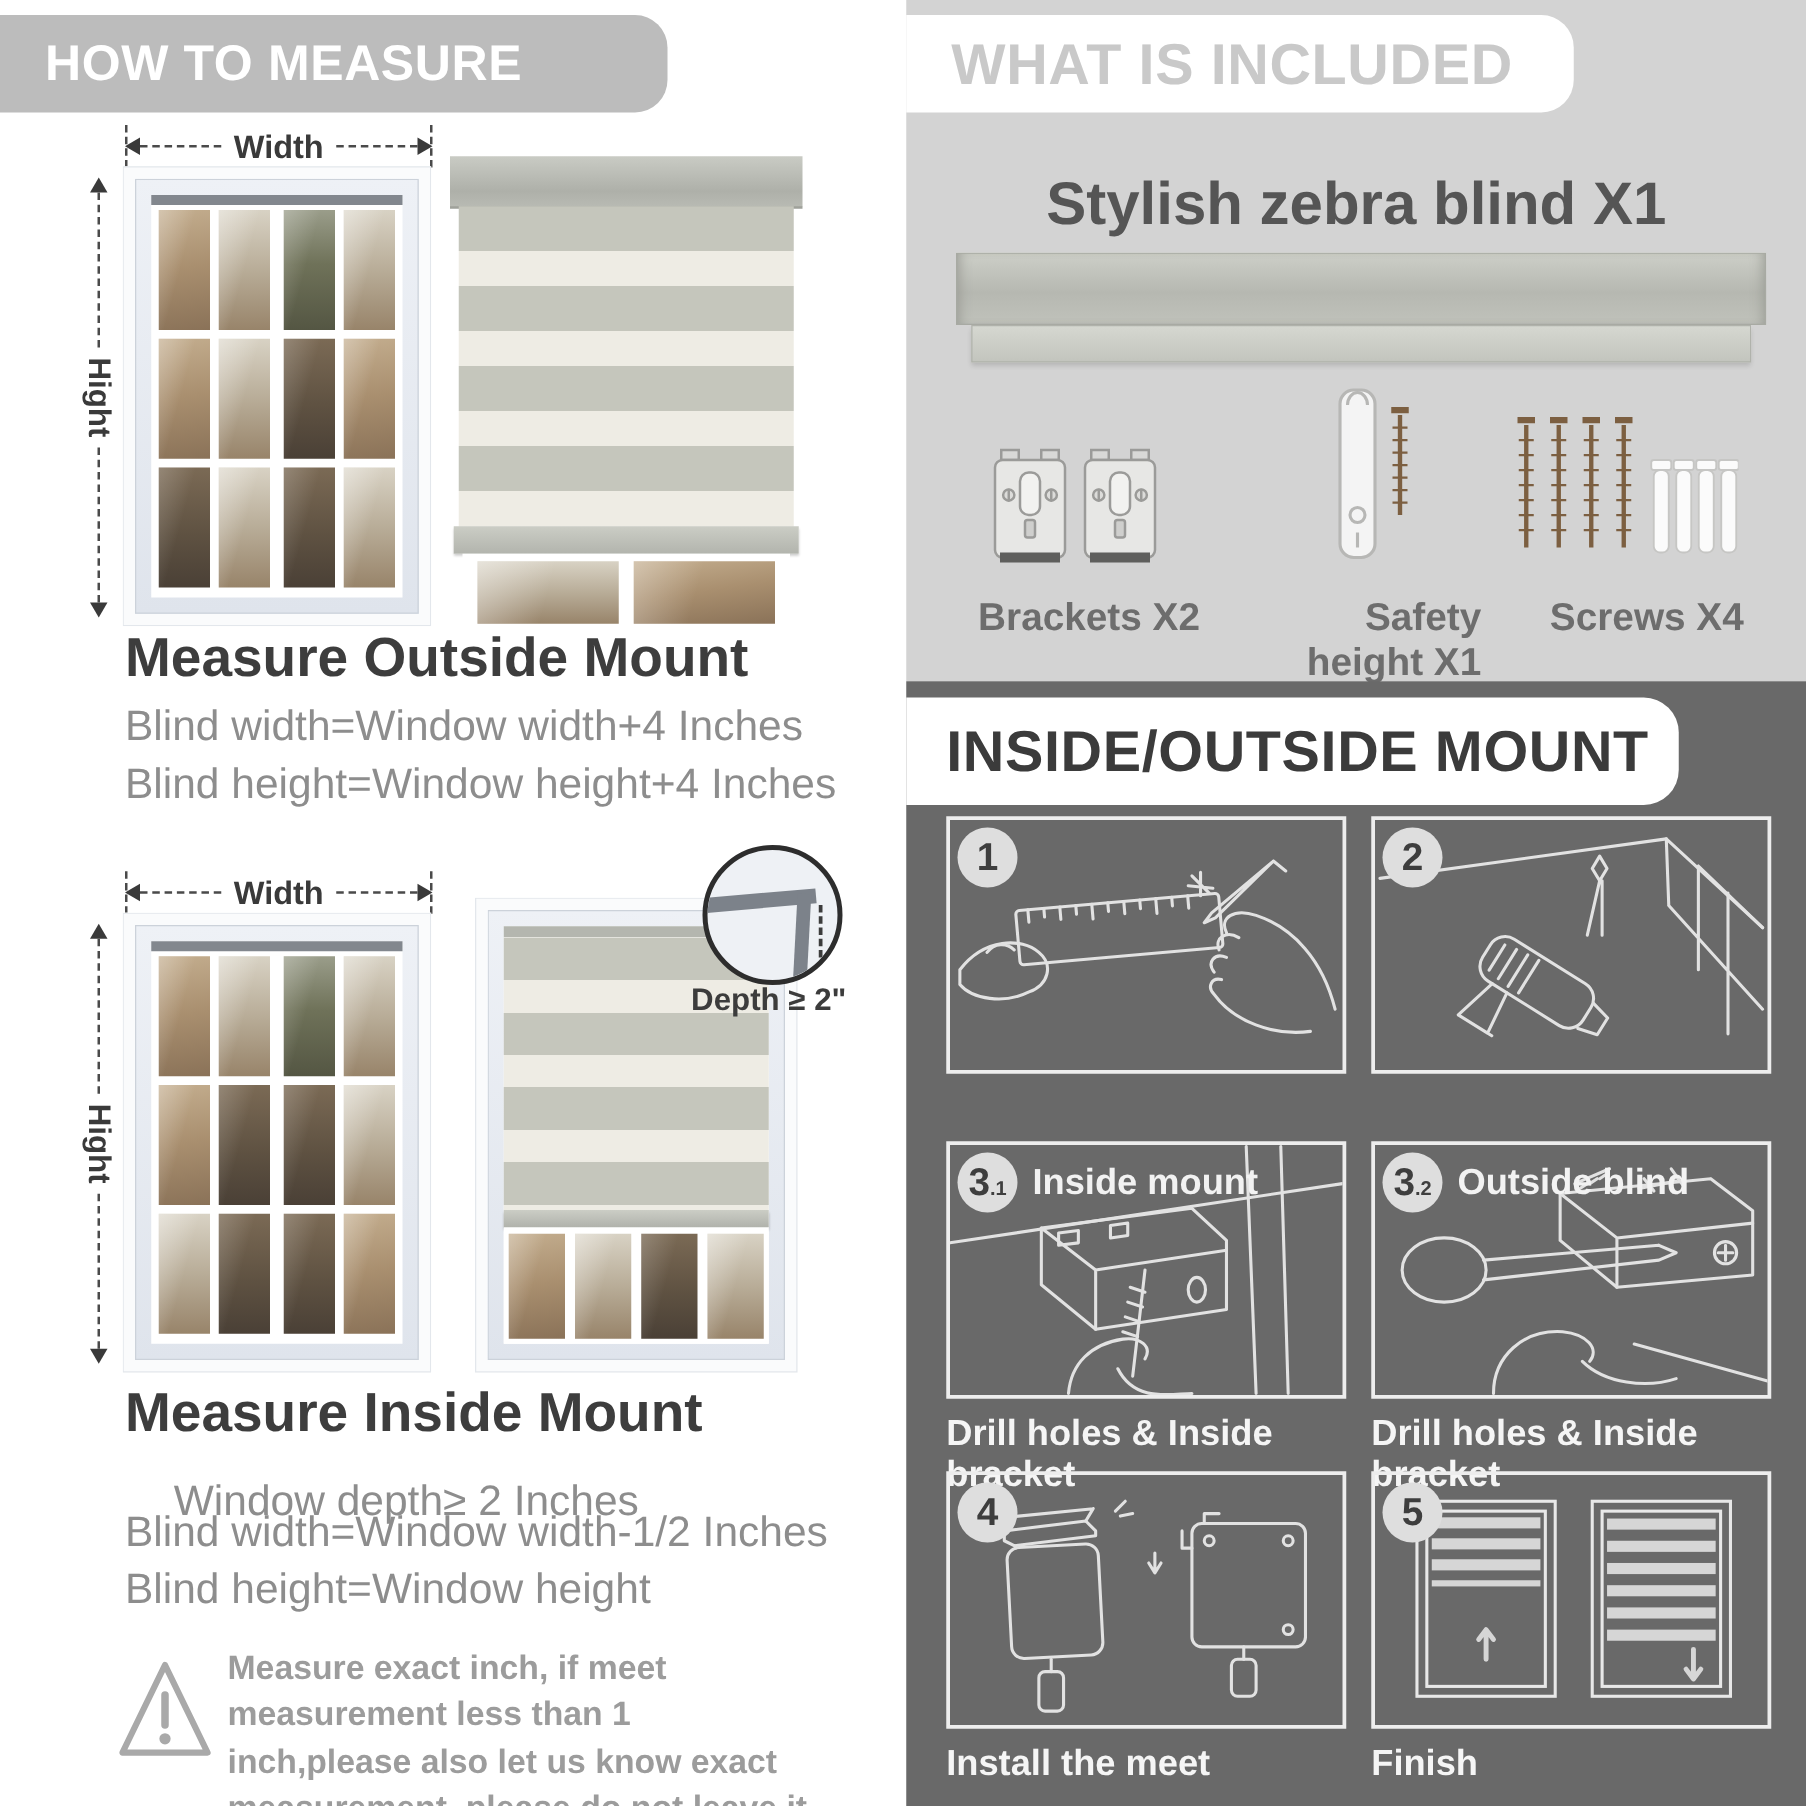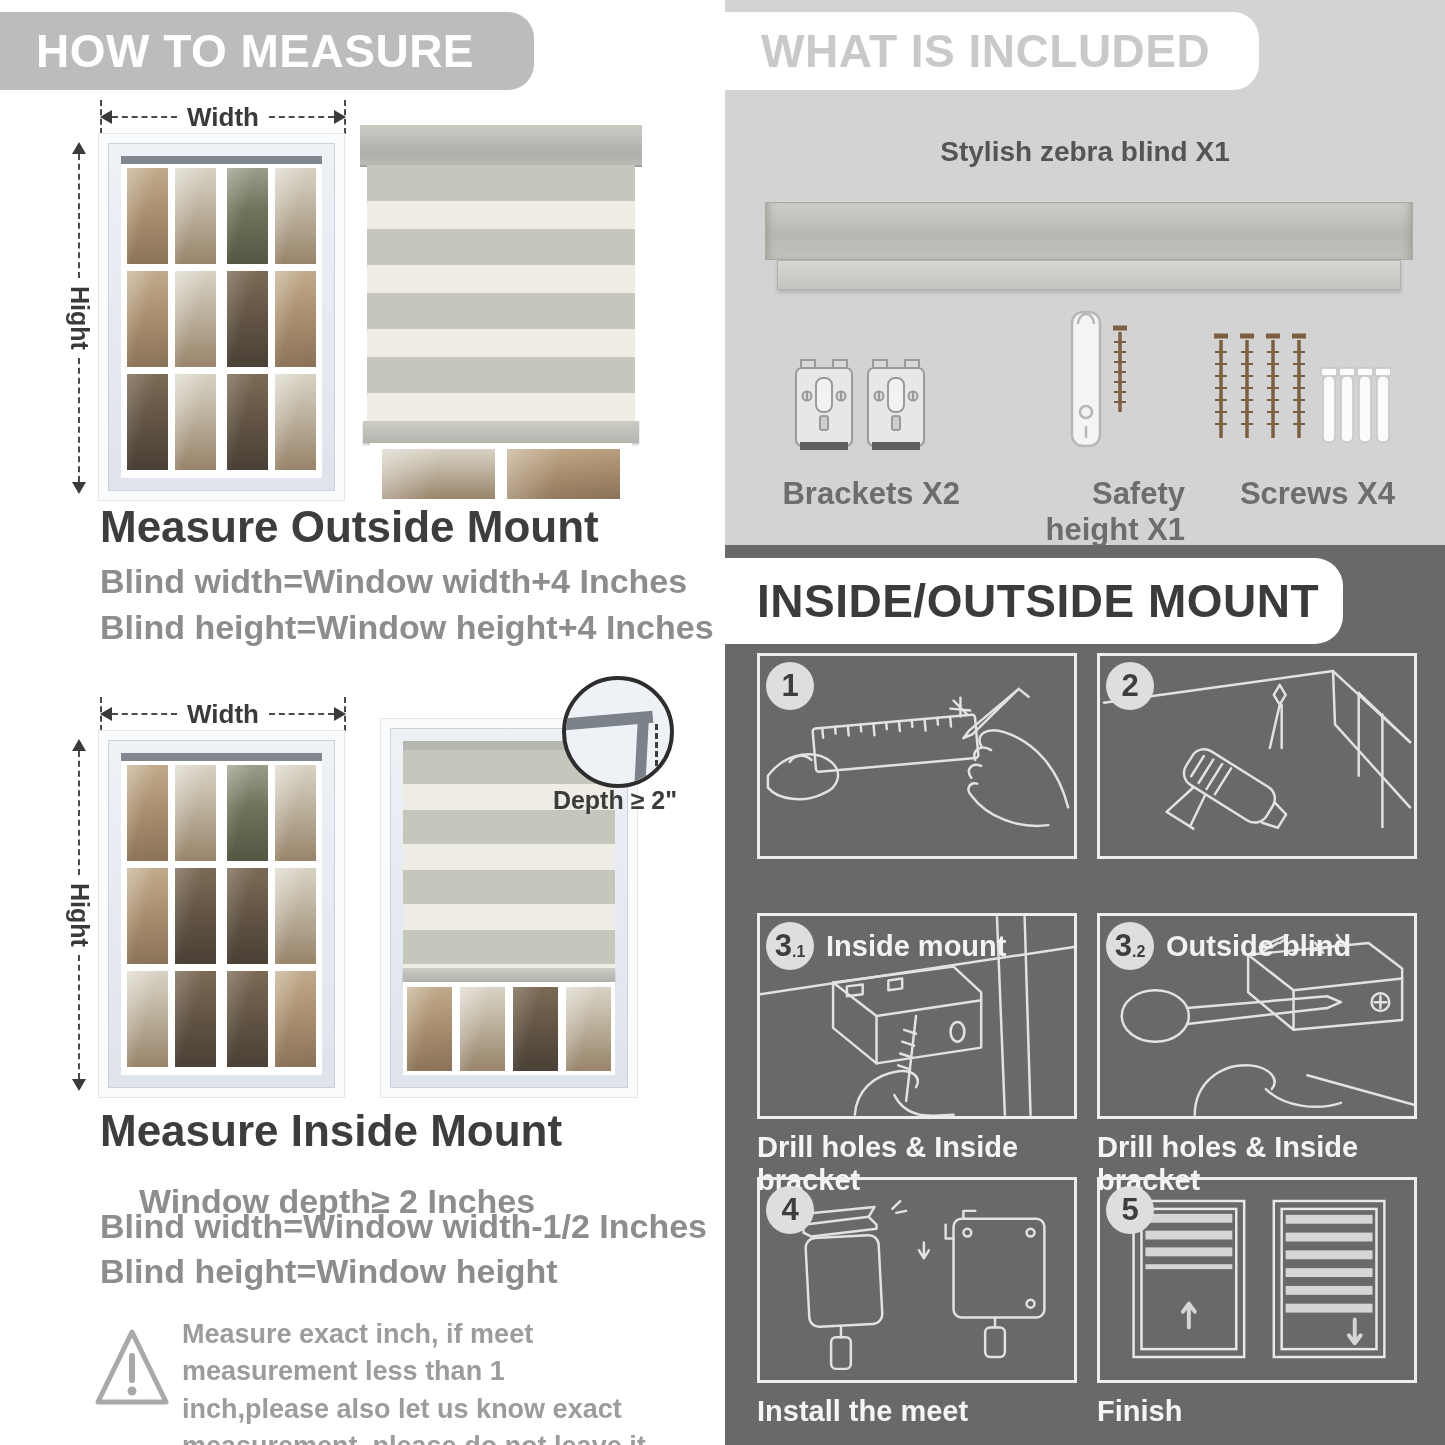--- a/index.html
+++ b/index.html
@@ -8,7 +8,7 @@
   
   .banner{position:absolute;display:flex;align-items:center;font-weight:bold;letter-spacing:.5px;}
   .banner-left{left:0;top:12px;width:498px;height:78px;background:#bcbcbc;color:#ffffff;
-               border-radius:0 26px 26px 0;font-size:46px;padding-left:36px;}
+               border-radius:0 26px 26px 0;font-size:40px;padding-left:36px;}
   .banner-included{left:0;top:12px;width:498px;height:78px;background:#ffffff;color:#c9c9c9;
                border-radius:0 26px 26px 0;font-size:46px;padding-left:36px;}
   .banner-mount{left:0;top:13px;width:586px;height:86px;background:#ffffff;color:#3b3b3b;

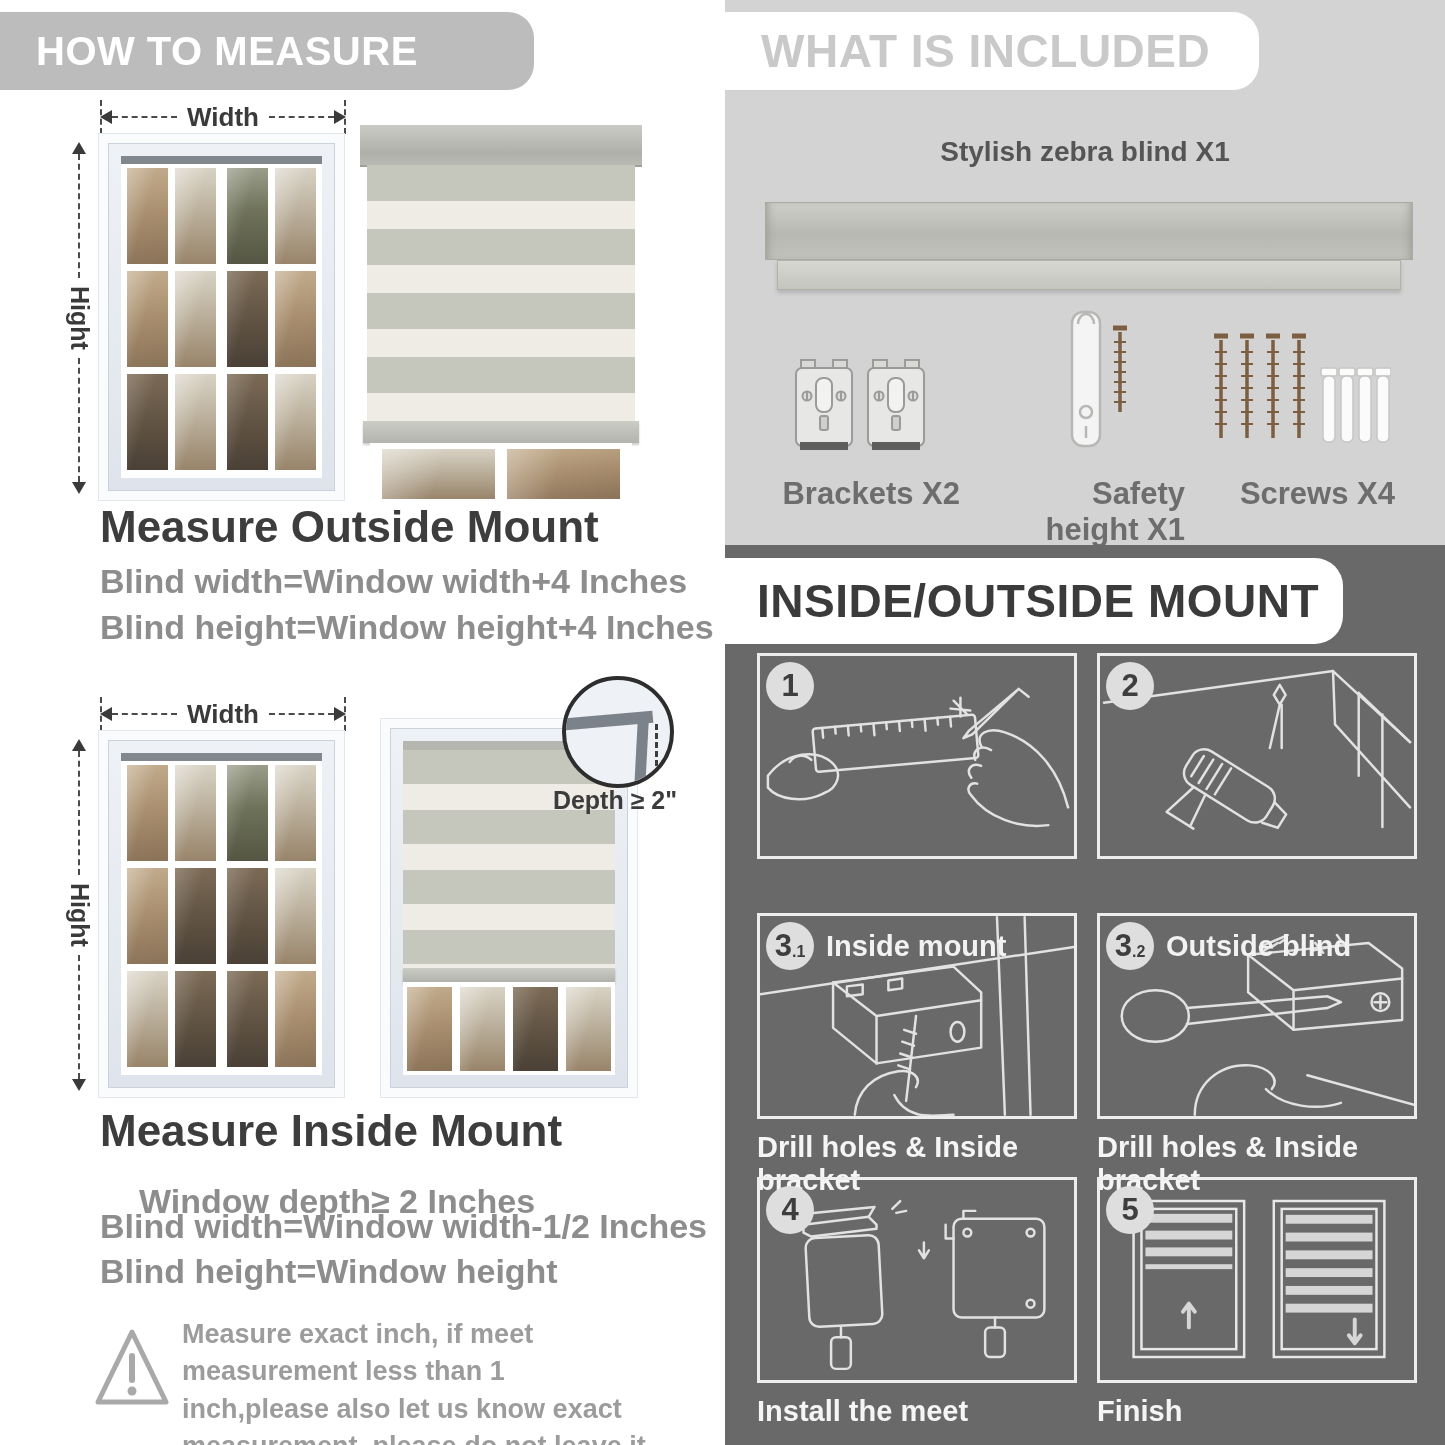--- a/index.html
+++ b/index.html
@@ -79,7 +79,7 @@
   .depth-lbl{position:absolute;font-weight:bold;font-size:25px;color:#3c3c3c;text-align:center;}
   
   .product-title{position:absolute;left:0;top:136px;width:720px;text-align:center;
-      font-weight:bold;font-size:28px;color:#555555;}
+      font-weight:bold;font-size:48px;color:#555555;}
   .rail-main{position:absolute;left:40px;top:202px;width:648px;height:58px;
       background:linear-gradient(180deg,#cdcfc8,#b6b8b1 55%,#c0c2bb);
       box-shadow:0 0 0 1px #a8aaa3 inset, inset 8px 0 10px -6px #979992, inset -8px 0 10px -6px #979992;}

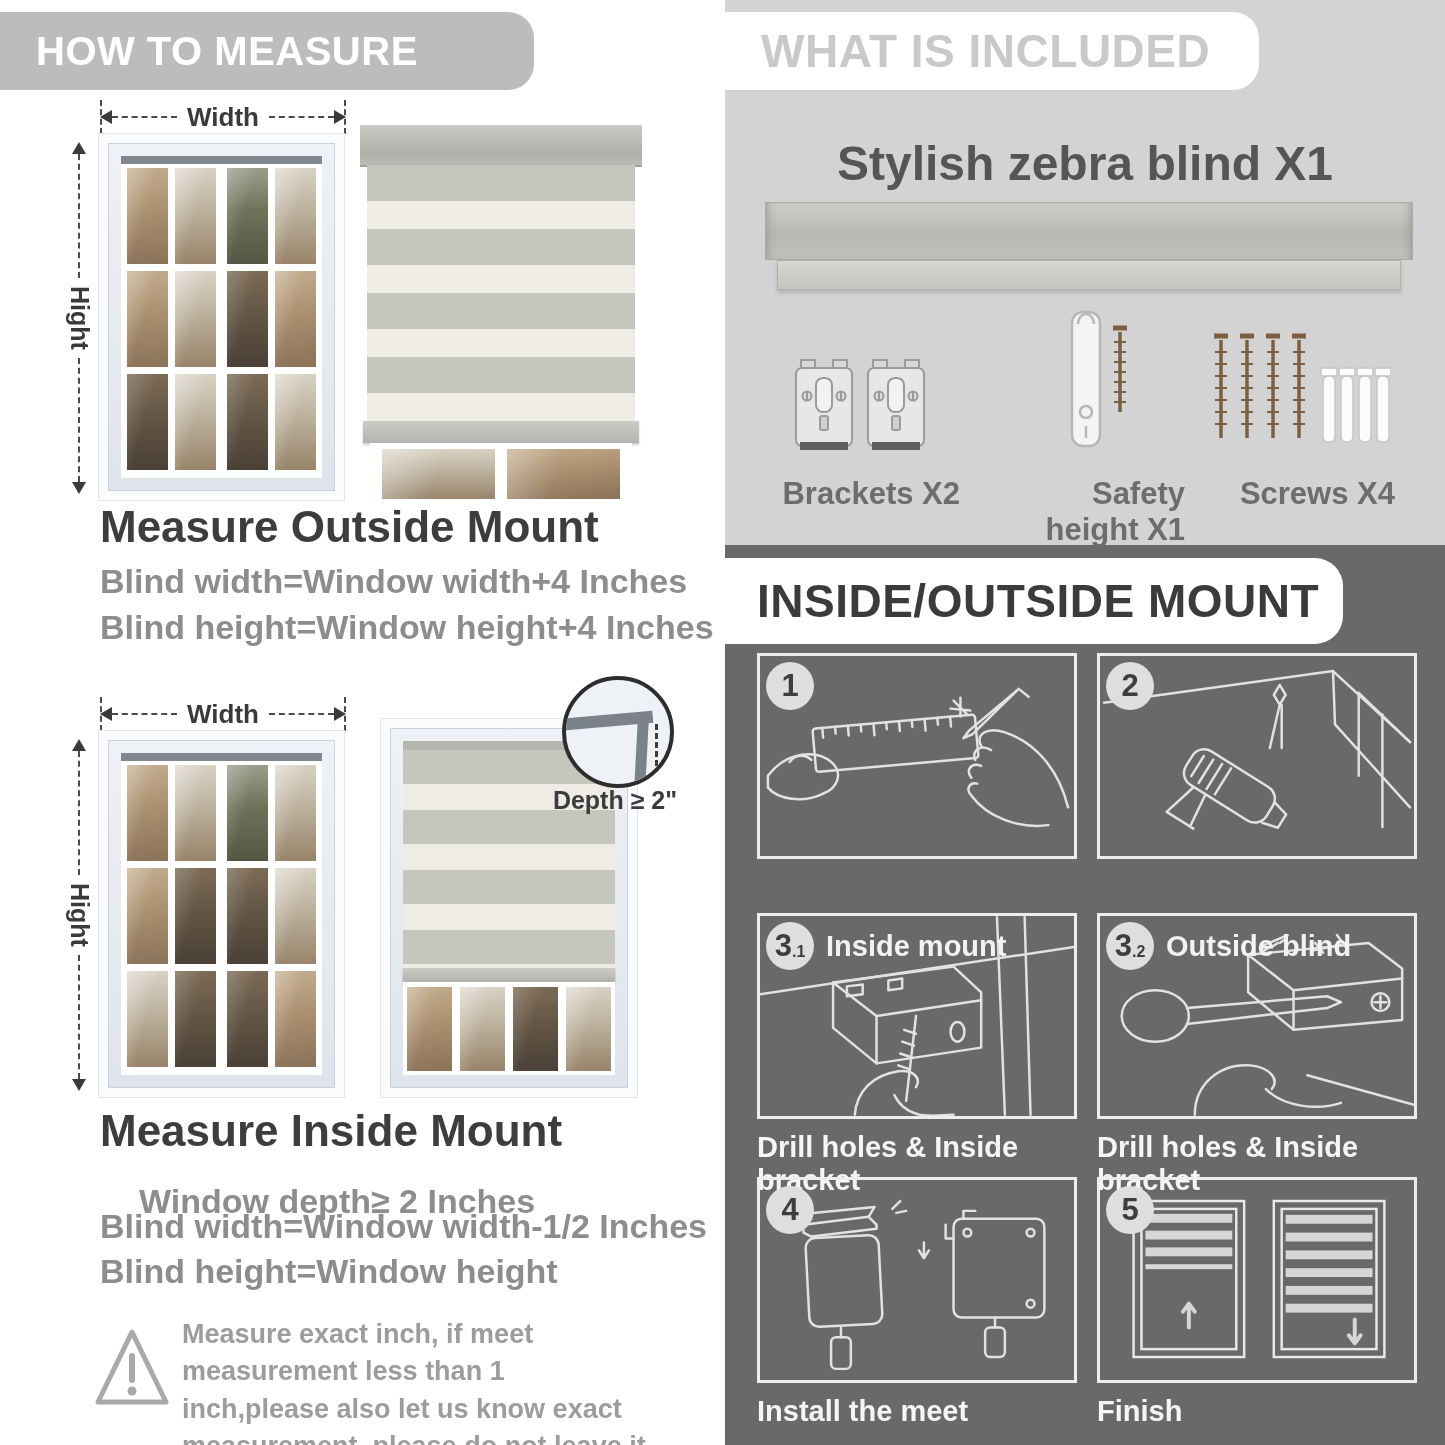--- a/index.html
+++ b/index.html
@@ -18,7 +18,7 @@
   .sec-mount{position:absolute;left:725px;top:545px;width:720px;height:900px;background:#696969;}
   
   .h-measure{position:absolute;left:100px;color:#3d3d3d;font-weight:bold;font-size:44px;}
-  .formula{position:absolute;left:100px;color:#8d8d8d;font-weight:bold;font-size:34px;}
+  .formula{position:absolute;left:100px;color:#8d8d8d;font-weight:normal;font-size:34px;}
   .warn-text{position:absolute;left:182px;top:1316px;width:472px;color:#9c9c9c;
              font-weight:600;font-size:27px;line-height:1.38;}
   

